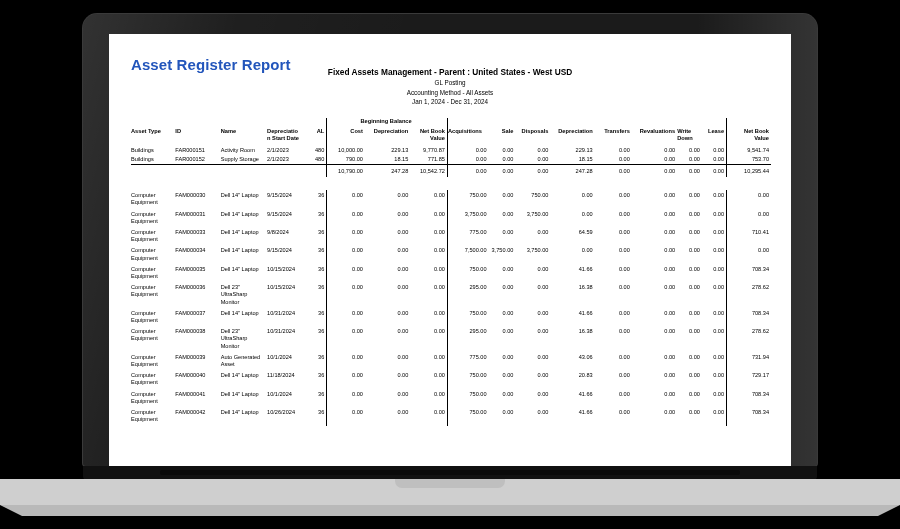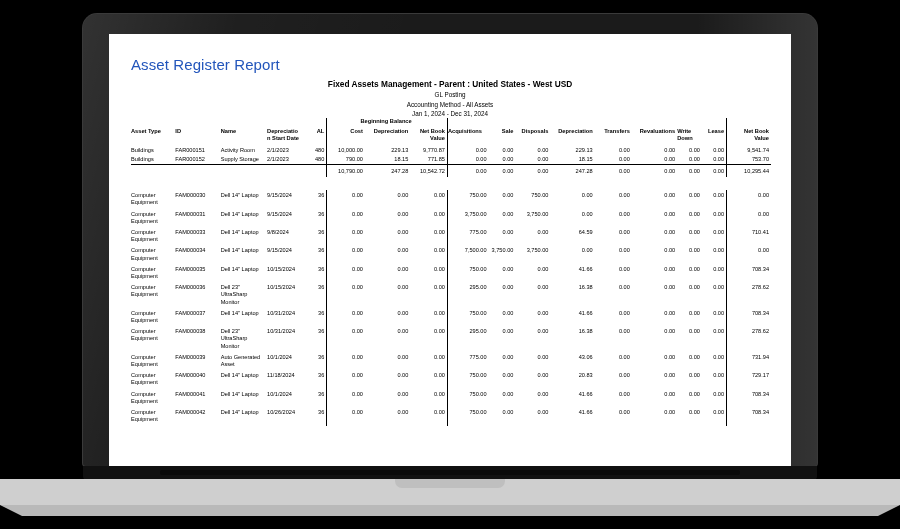--- a/index.html
+++ b/index.html
@@ -74,7 +74,7 @@
   }
   .report-title{
     position:absolute;left:22px;top:22px;
-    font-size:15px;font-weight:400;color:#2255bb;
+    font-size:15px;font-weight:700;color:#2255bb;
     letter-spacing:.1px;
   }
   .hdr-block{

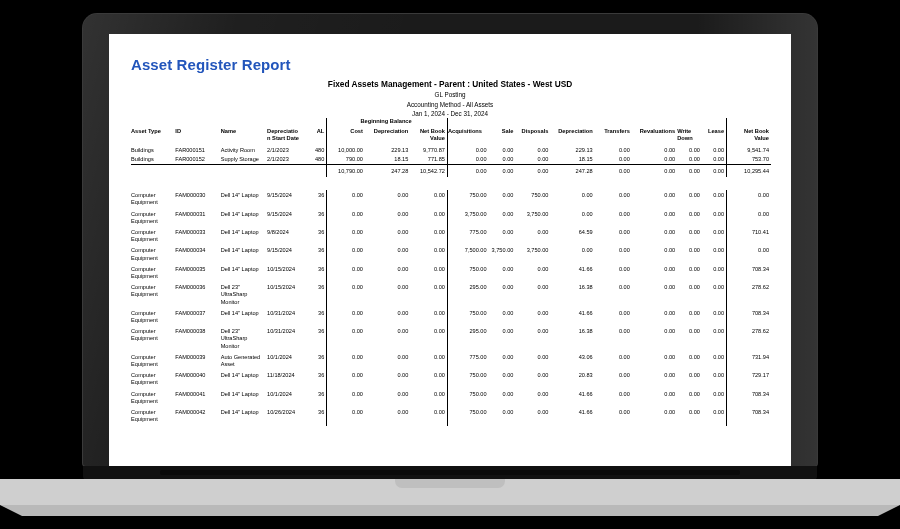--- a/index.html
+++ b/index.html
@@ -78,7 +78,7 @@
     letter-spacing:.1px;
   }
   .hdr-block{
-    position:absolute;left:0;top:44px;width:682px;
+    position:absolute;left:0;top:32px;width:682px;
     text-align:center;
   }
   .hdr-main{font-size:8.3px;font-weight:bold;color:#000;line-height:12px;}

